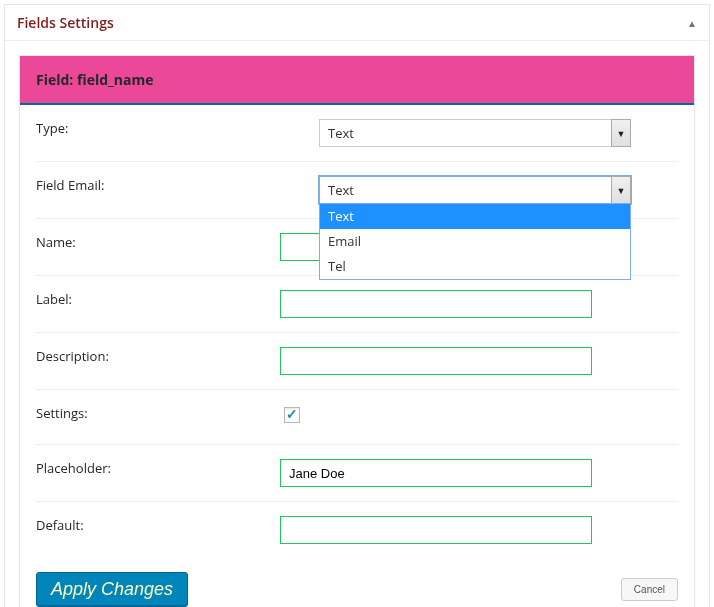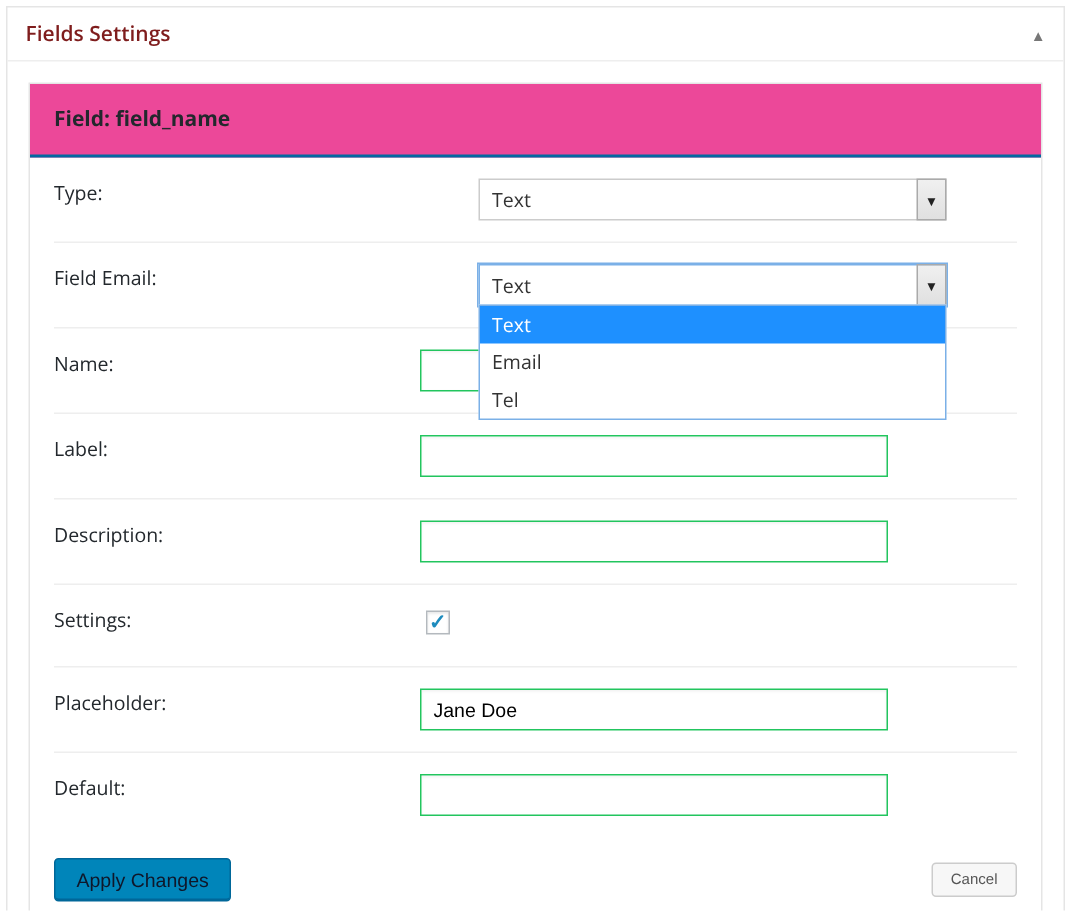--- a/index.html
+++ b/index.html
@@ -156,12 +156,13 @@
   .btn-primary {
     background: #0085ba;
     border: 1px solid #006799;
-    color: #0f172a;
+    color: #fef9c3;
     padding: 6px 14px;
-    font-size: 13px;
+    font-size: 18px;
     border-radius: 3px;
     box-shadow: inset 0 -1px 0 #006799;
     cursor: pointer;
+    font-style: italic;
   }
   .btn-cancel {
     background: #f7f7f7;

